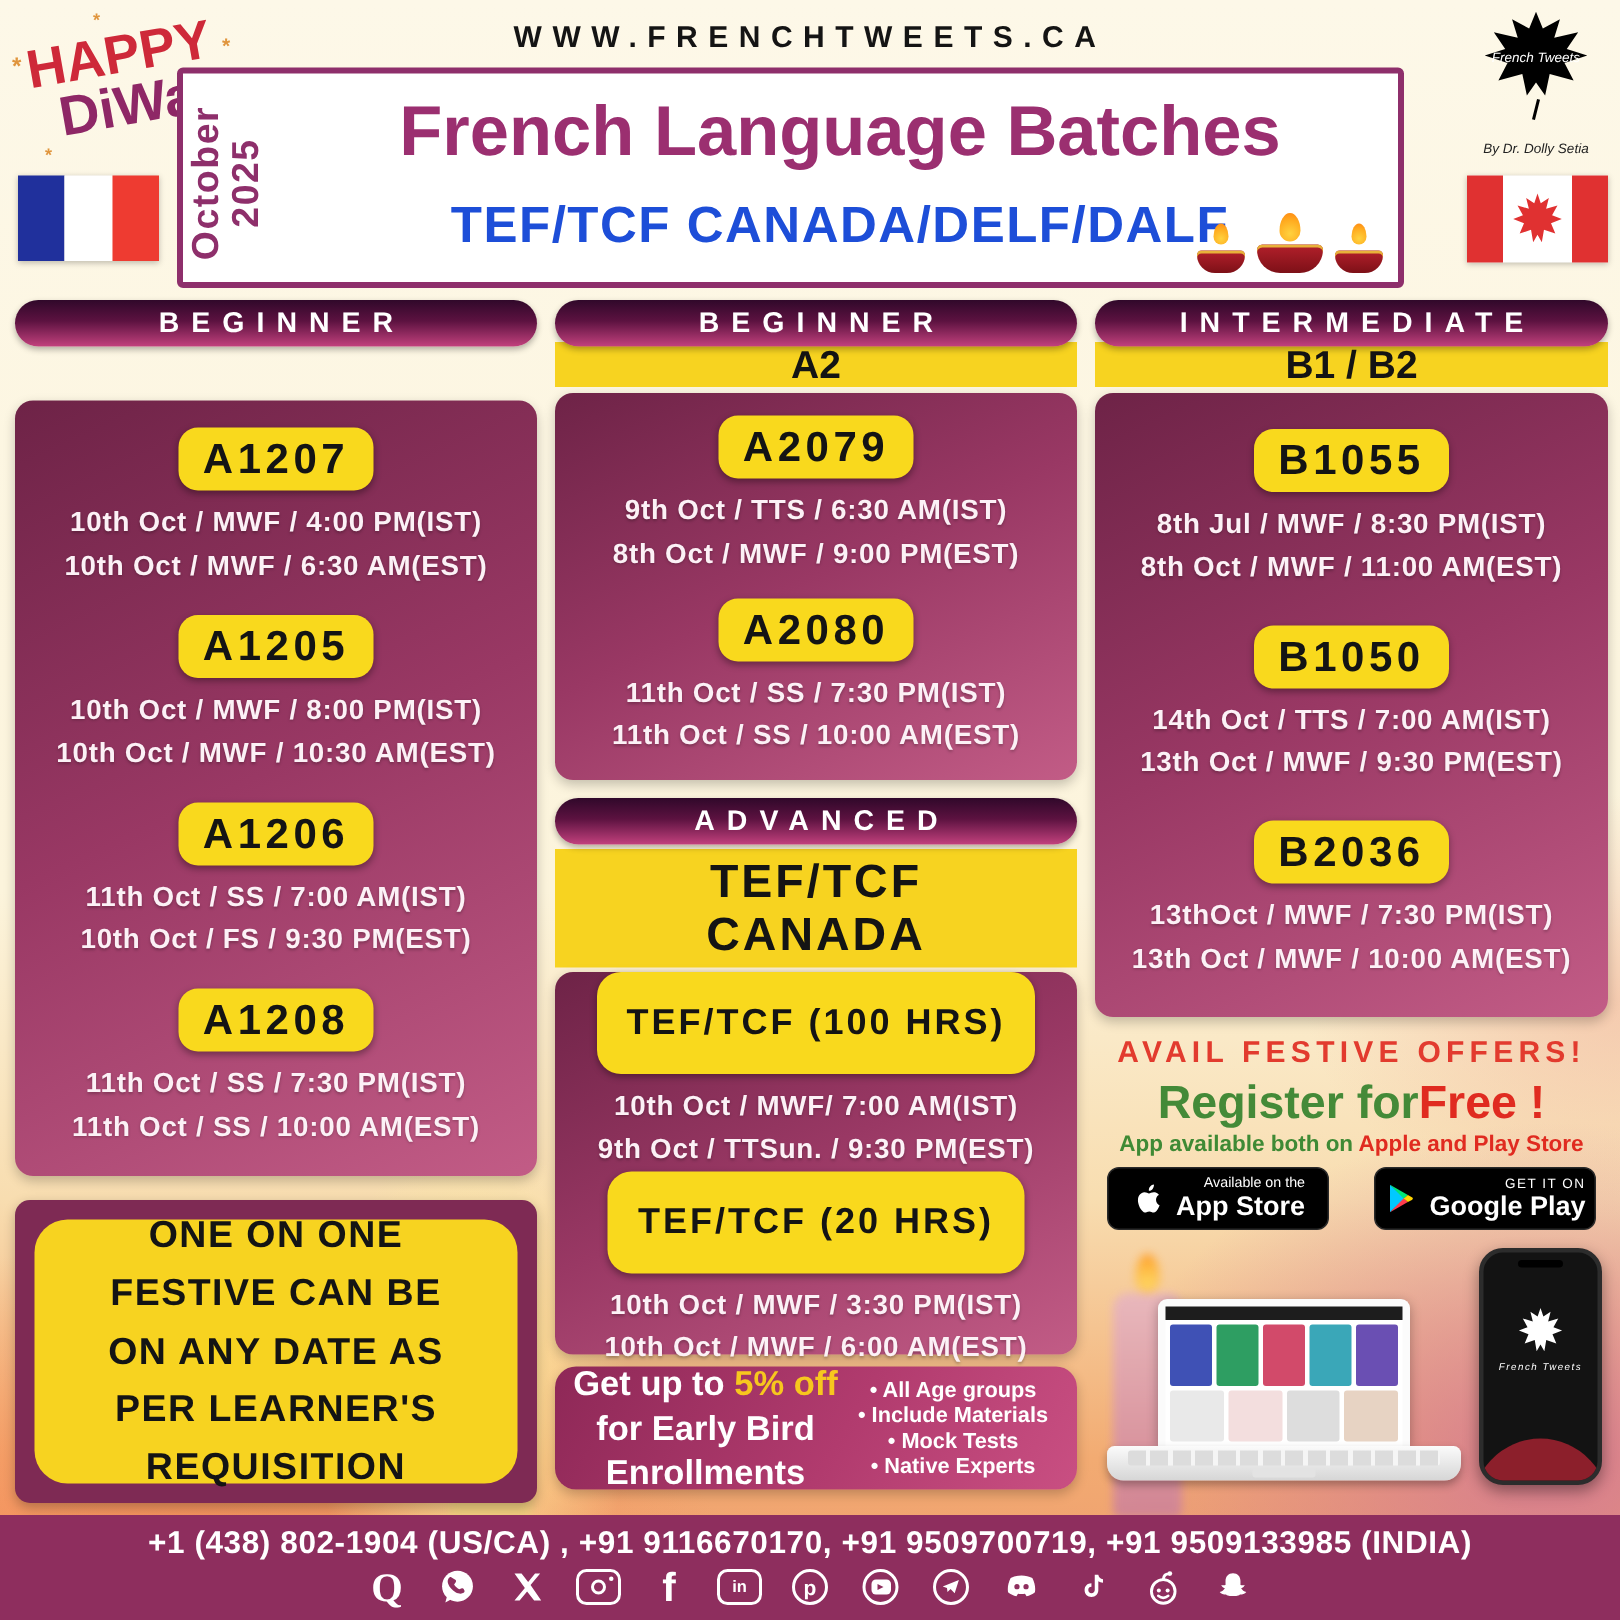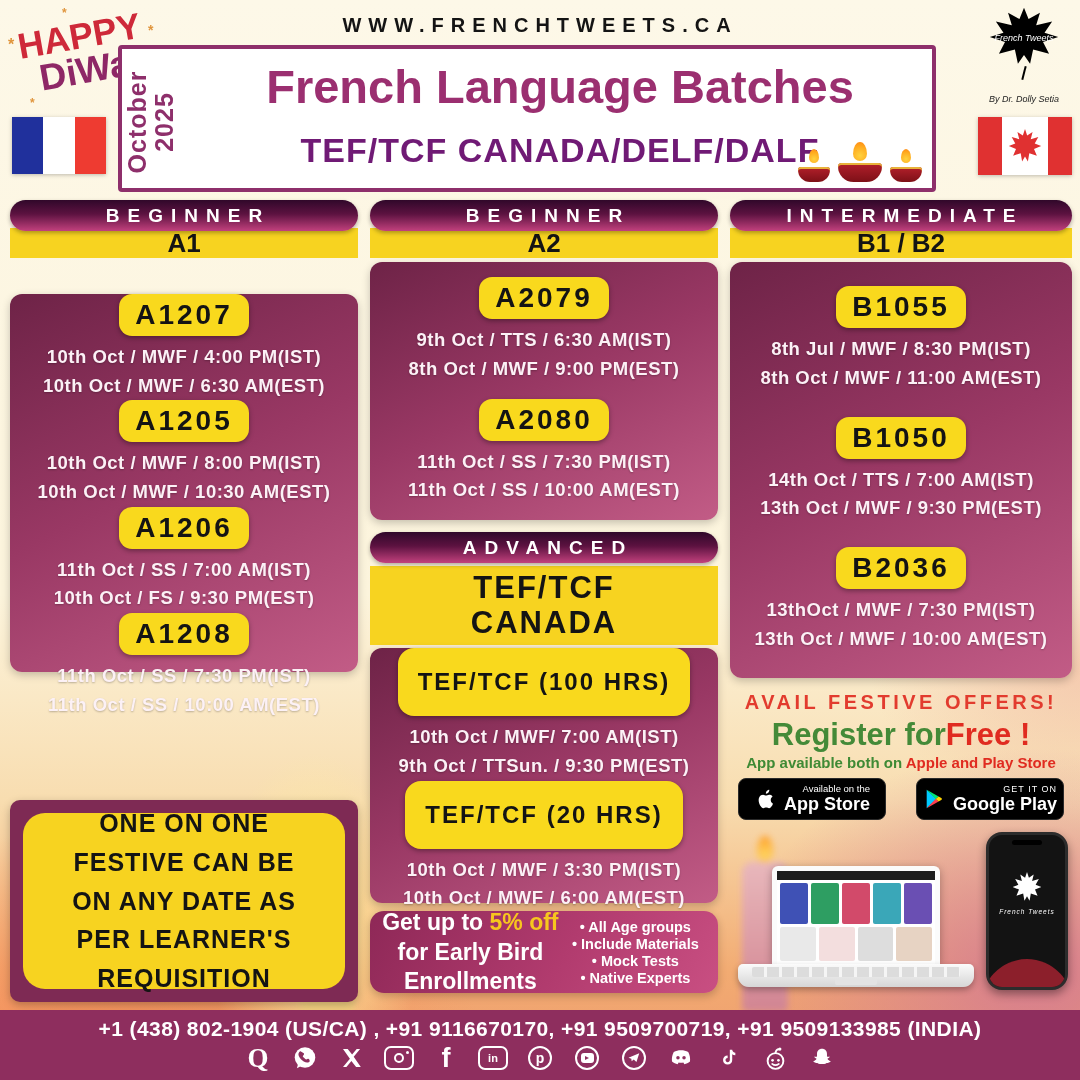--- a/index.html
+++ b/index.html
@@ -42,7 +42,7 @@
   .hb-title{position:absolute;left:92px;right:26px;top:10px;text-align:center;
     font-size:47px;font-weight:800;color:#9b2f70;}
   .hb-sub{position:absolute;left:92px;right:26px;top:82px;text-align:center;
-    font-size:34px;font-weight:800;color:#701a75;letter-spacing:1px;}
+    font-size:34px;font-weight:800;color:#1d4ed8;letter-spacing:1px;}
   .diyas{position:absolute;right:10px;bottom:6px;display:flex;align-items:flex-end;gap:8px;}
   .diya{position:relative;width:32px;height:33px;}
   .diya.big{width:44px;height:40px;}

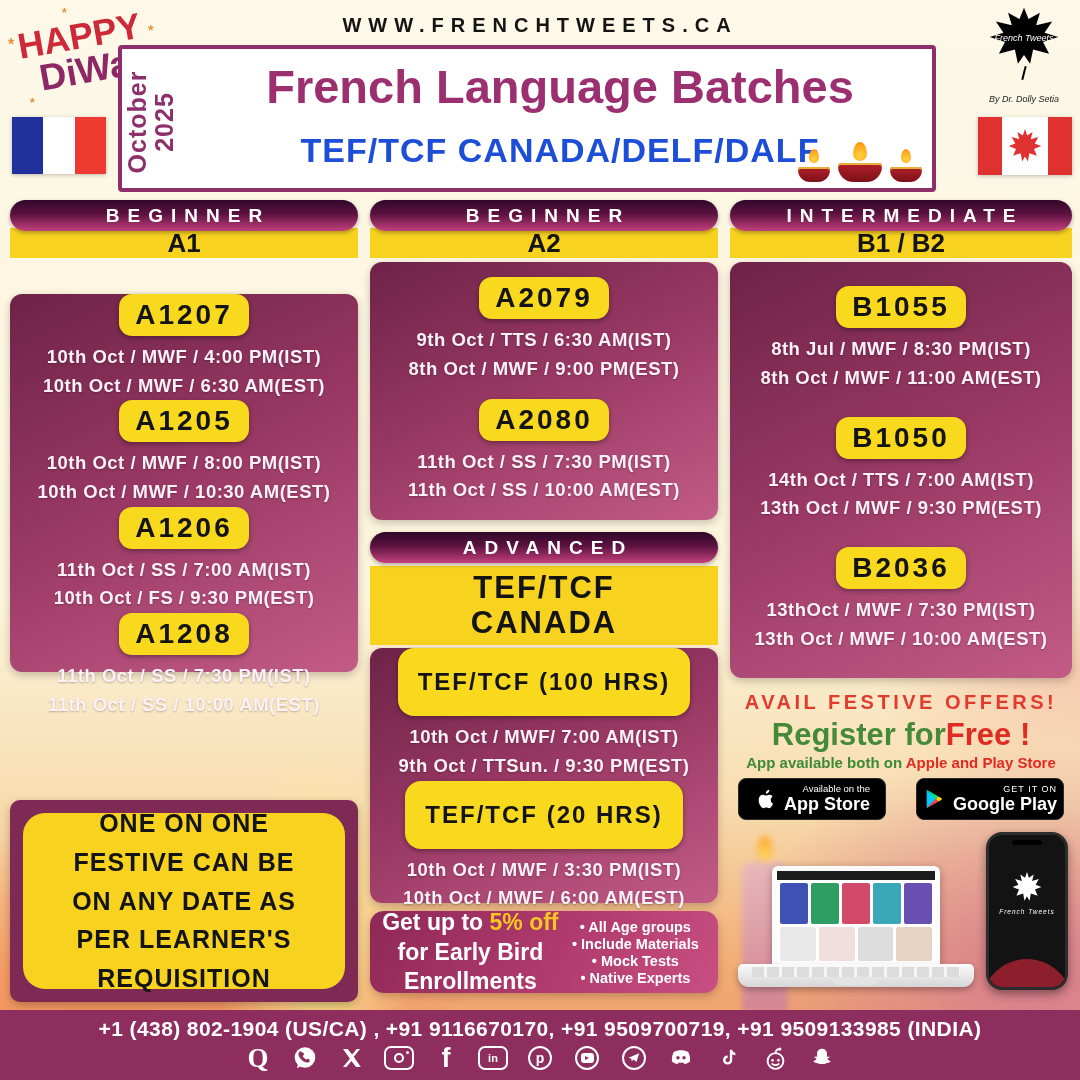--- a/index.html
+++ b/index.html
@@ -221,7 +221,6 @@
 
   <section class="col" id="col1">
     <div class="pill">BEGINNER</div>
-    <div class="levelbar">A1</div>
     <div class="panel">
       <div class="batch">
         <div class="chip">A1207</div>

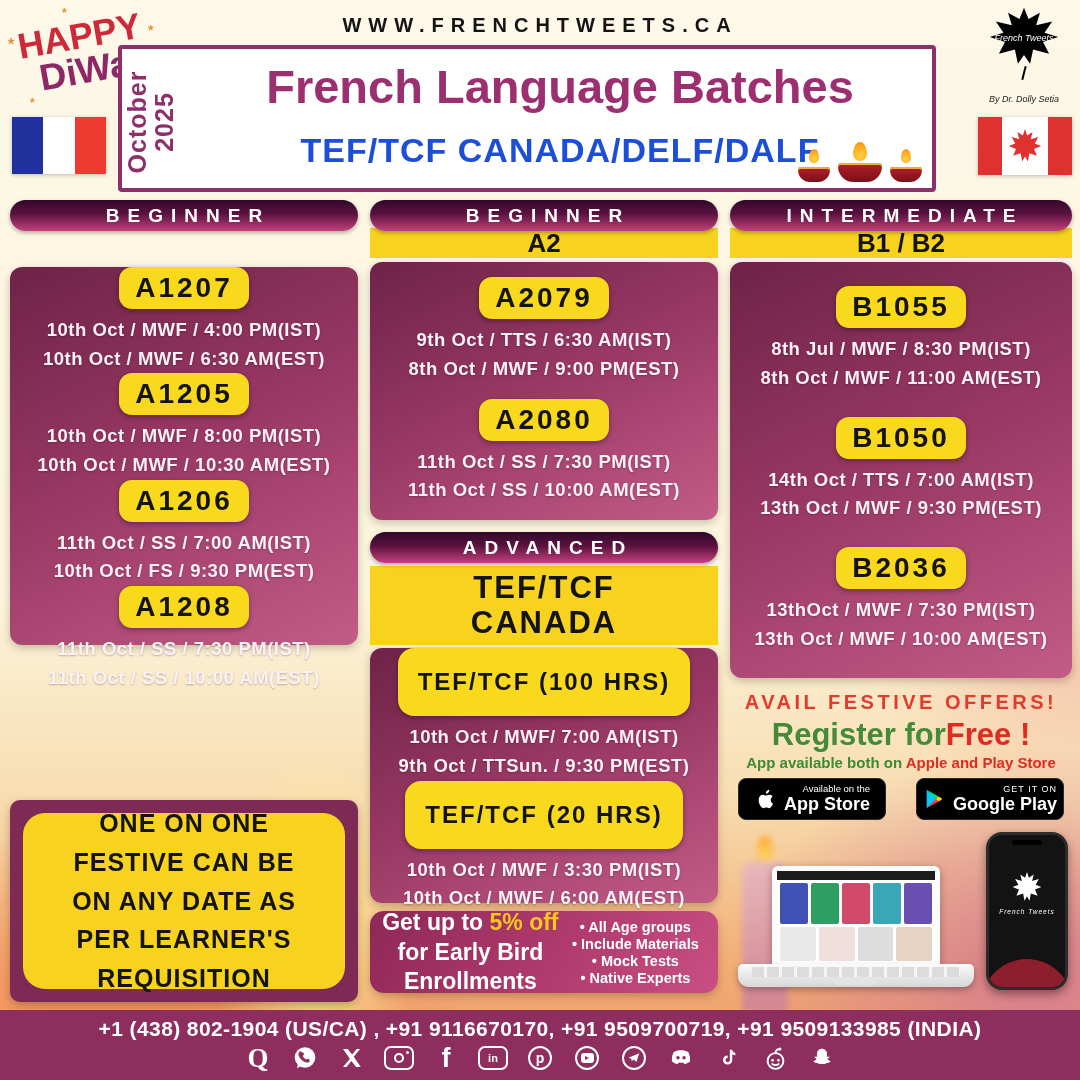--- a/index.html
+++ b/index.html
@@ -72,7 +72,7 @@
   .panel{margin-top:4px;background:linear-gradient(155deg,#6e2347 0%,#993864 48%,#c25c86 100%);
     border-radius:12px;display:flex;flex-direction:column;justify-content:space-evenly;
     align-items:center;box-shadow:0 3px 8px rgba(0,0,0,.22);}
-  #col1 .panel{height:378px;margin-top:36px;} .panel.a2{height:258px;} #col3 .panel{height:416px;} .panel.adv{height:255px;margin-top:3px;}
+  #col1 .panel{height:517px;margin-top:36px;} .panel.a2{height:258px;} #col3 .panel{height:416px;} .panel.adv{height:255px;margin-top:3px;}
   .batch{text-align:center;}
   .chip{display:inline-block;background:#f9d91d;border-radius:13px;padding:5px 16px;
     font-size:28px;font-weight:800;letter-spacing:3px;color:#141414;margin-bottom:7px;

